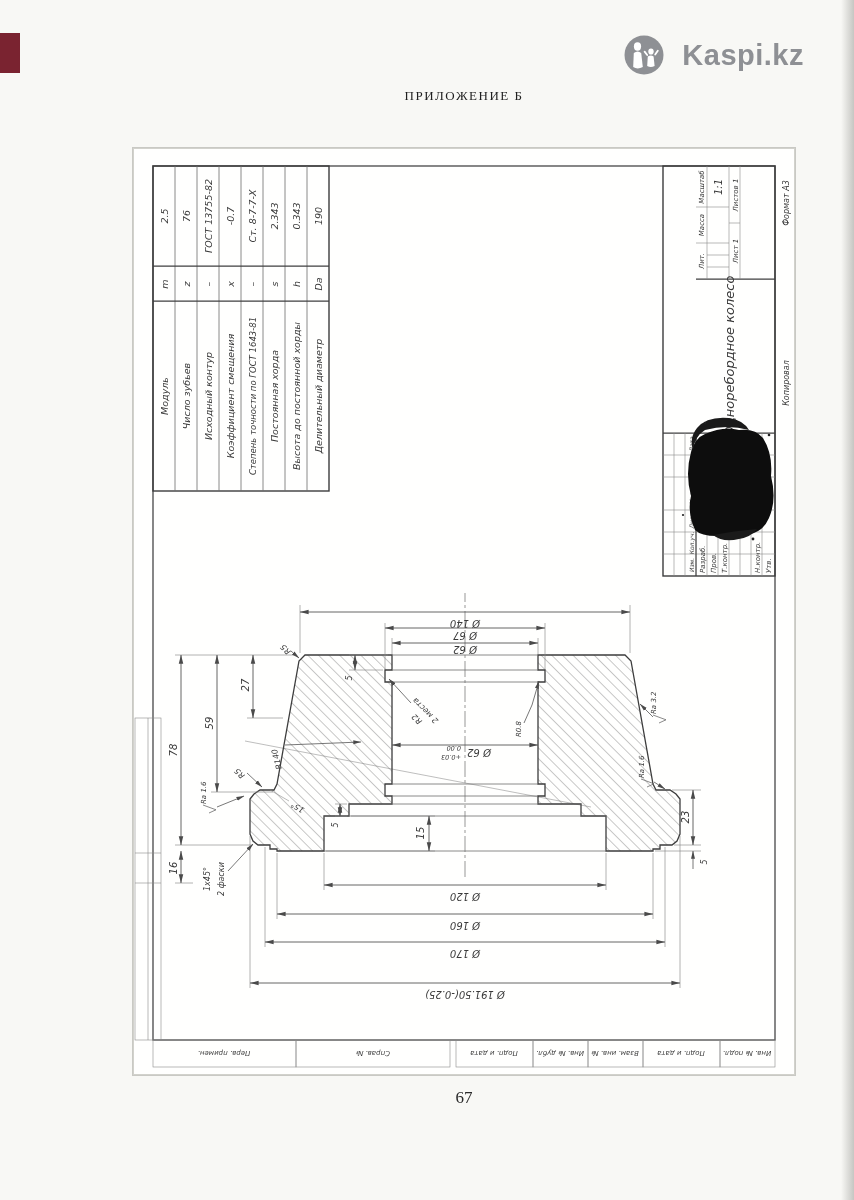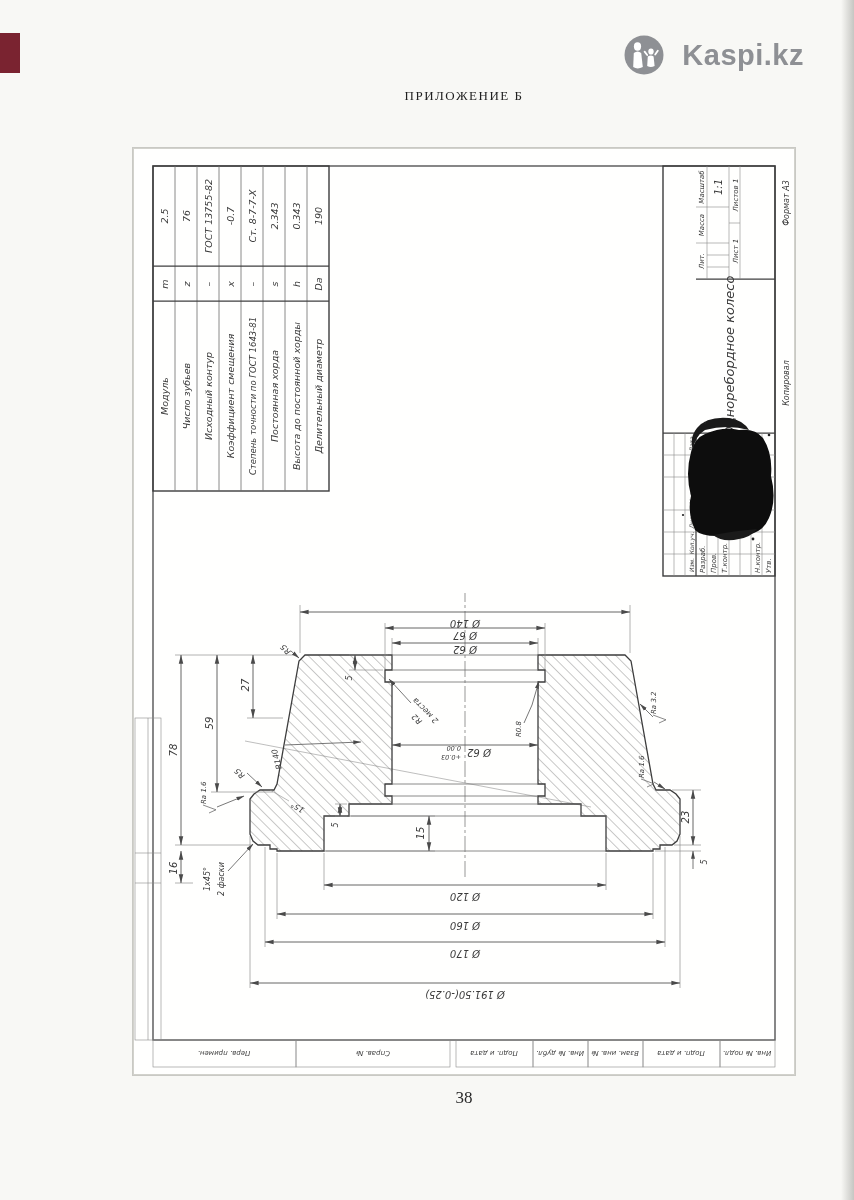--- a/index.html
+++ b/index.html
@@ -364,6 +364,6 @@
 </div>
 </div>
 
-<div class="page-num">38</div>
+<div class="page-num">67</div>
 
 </body></html>

